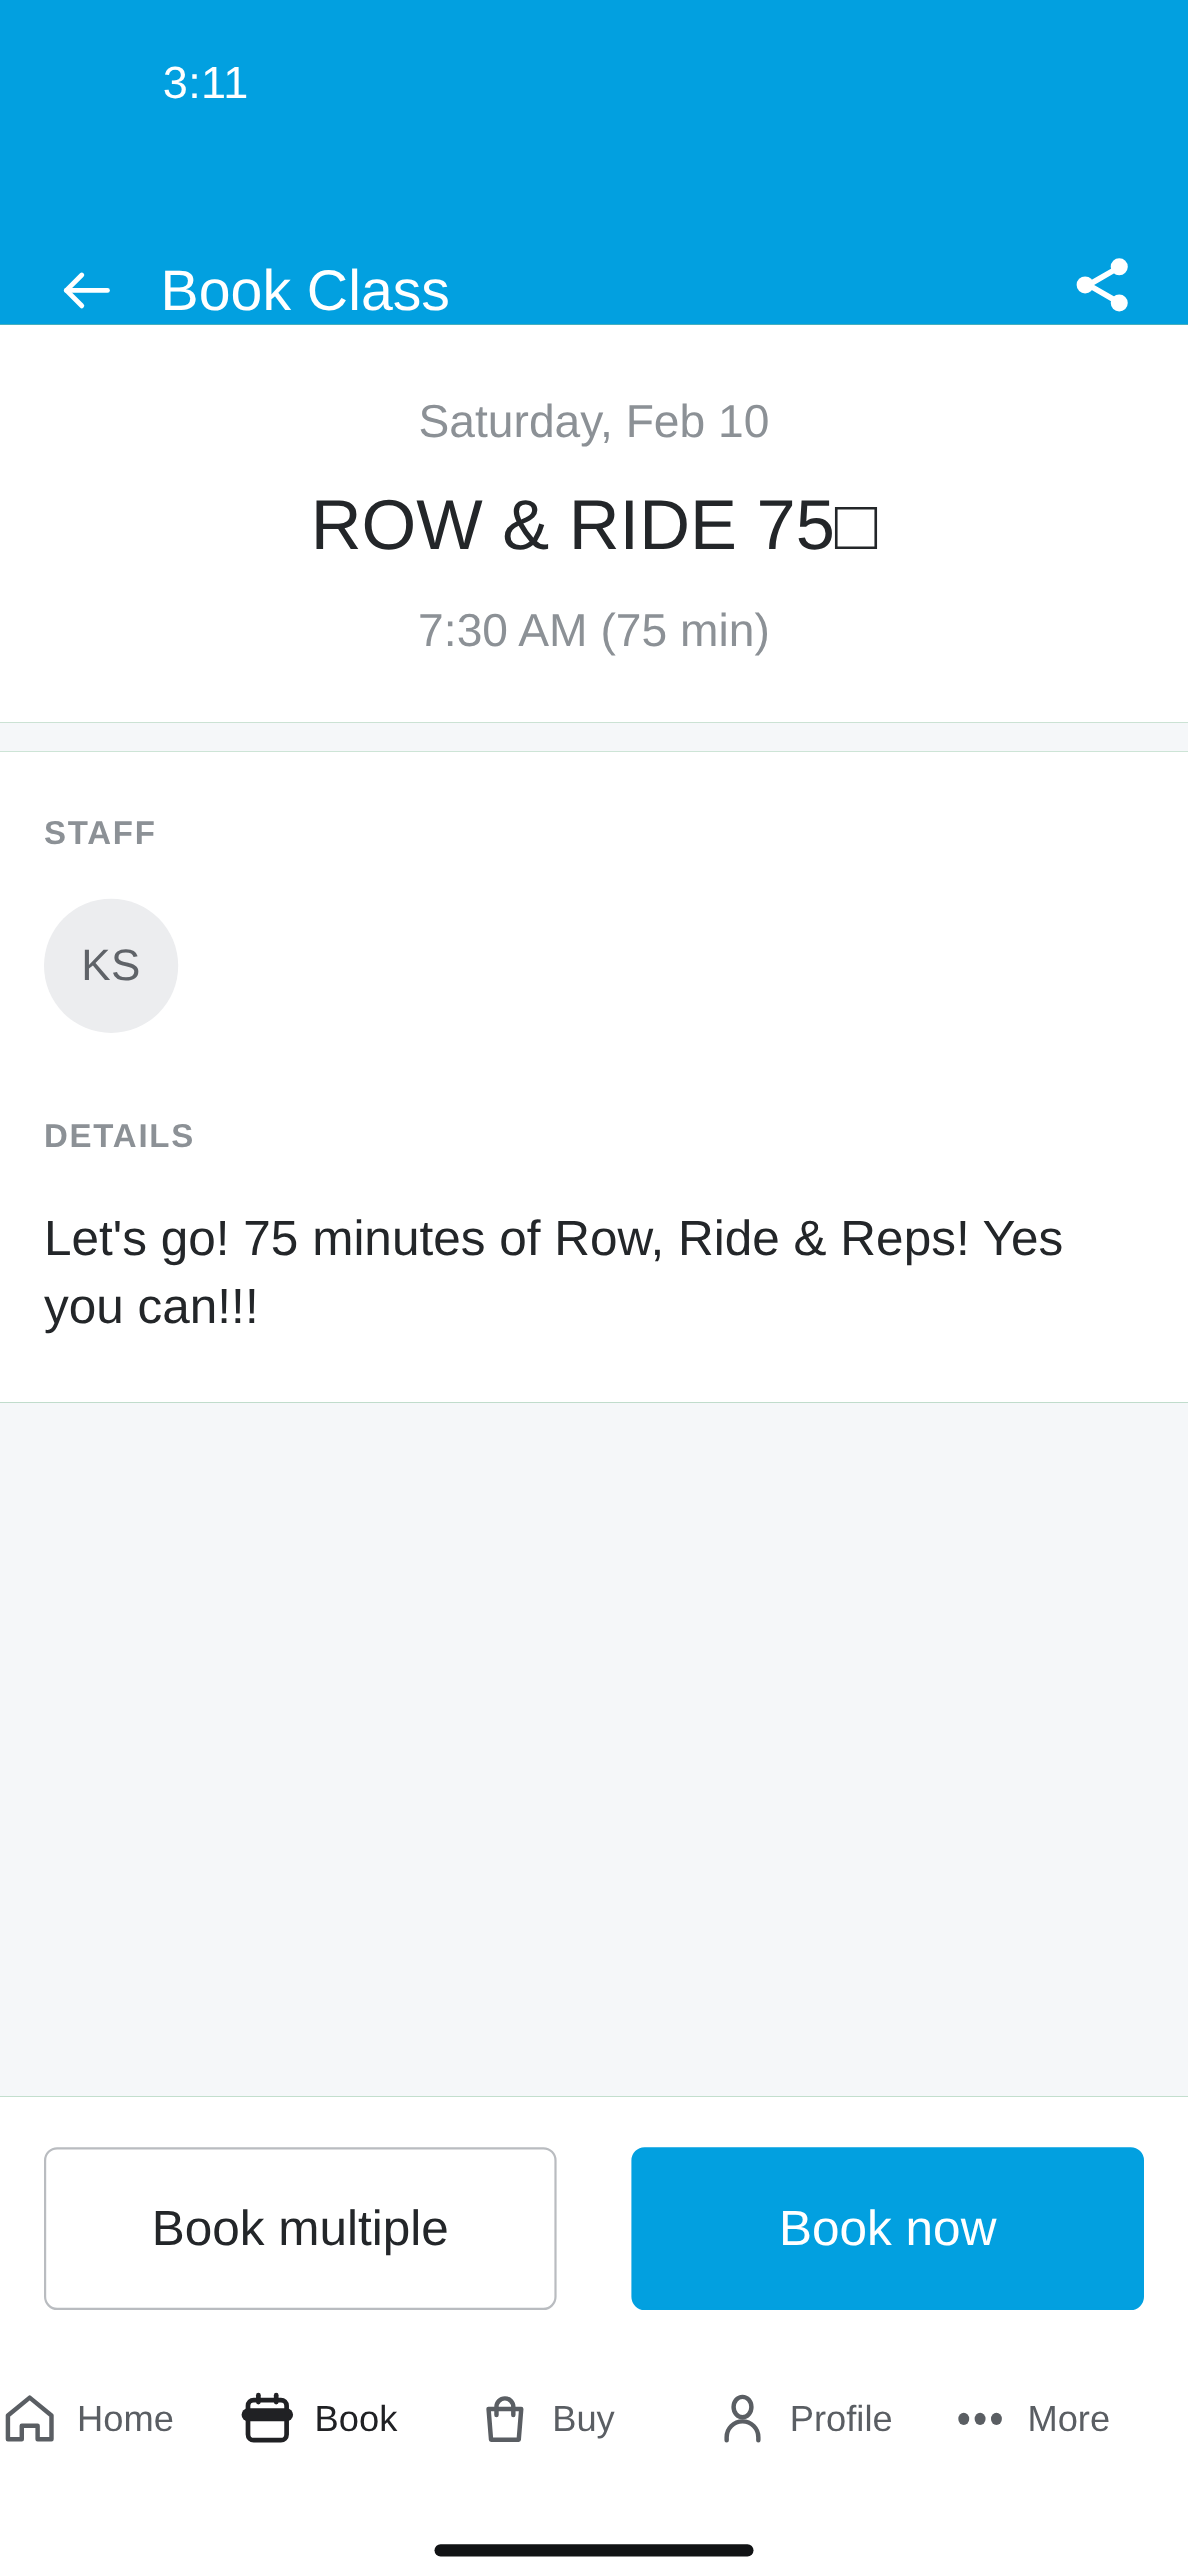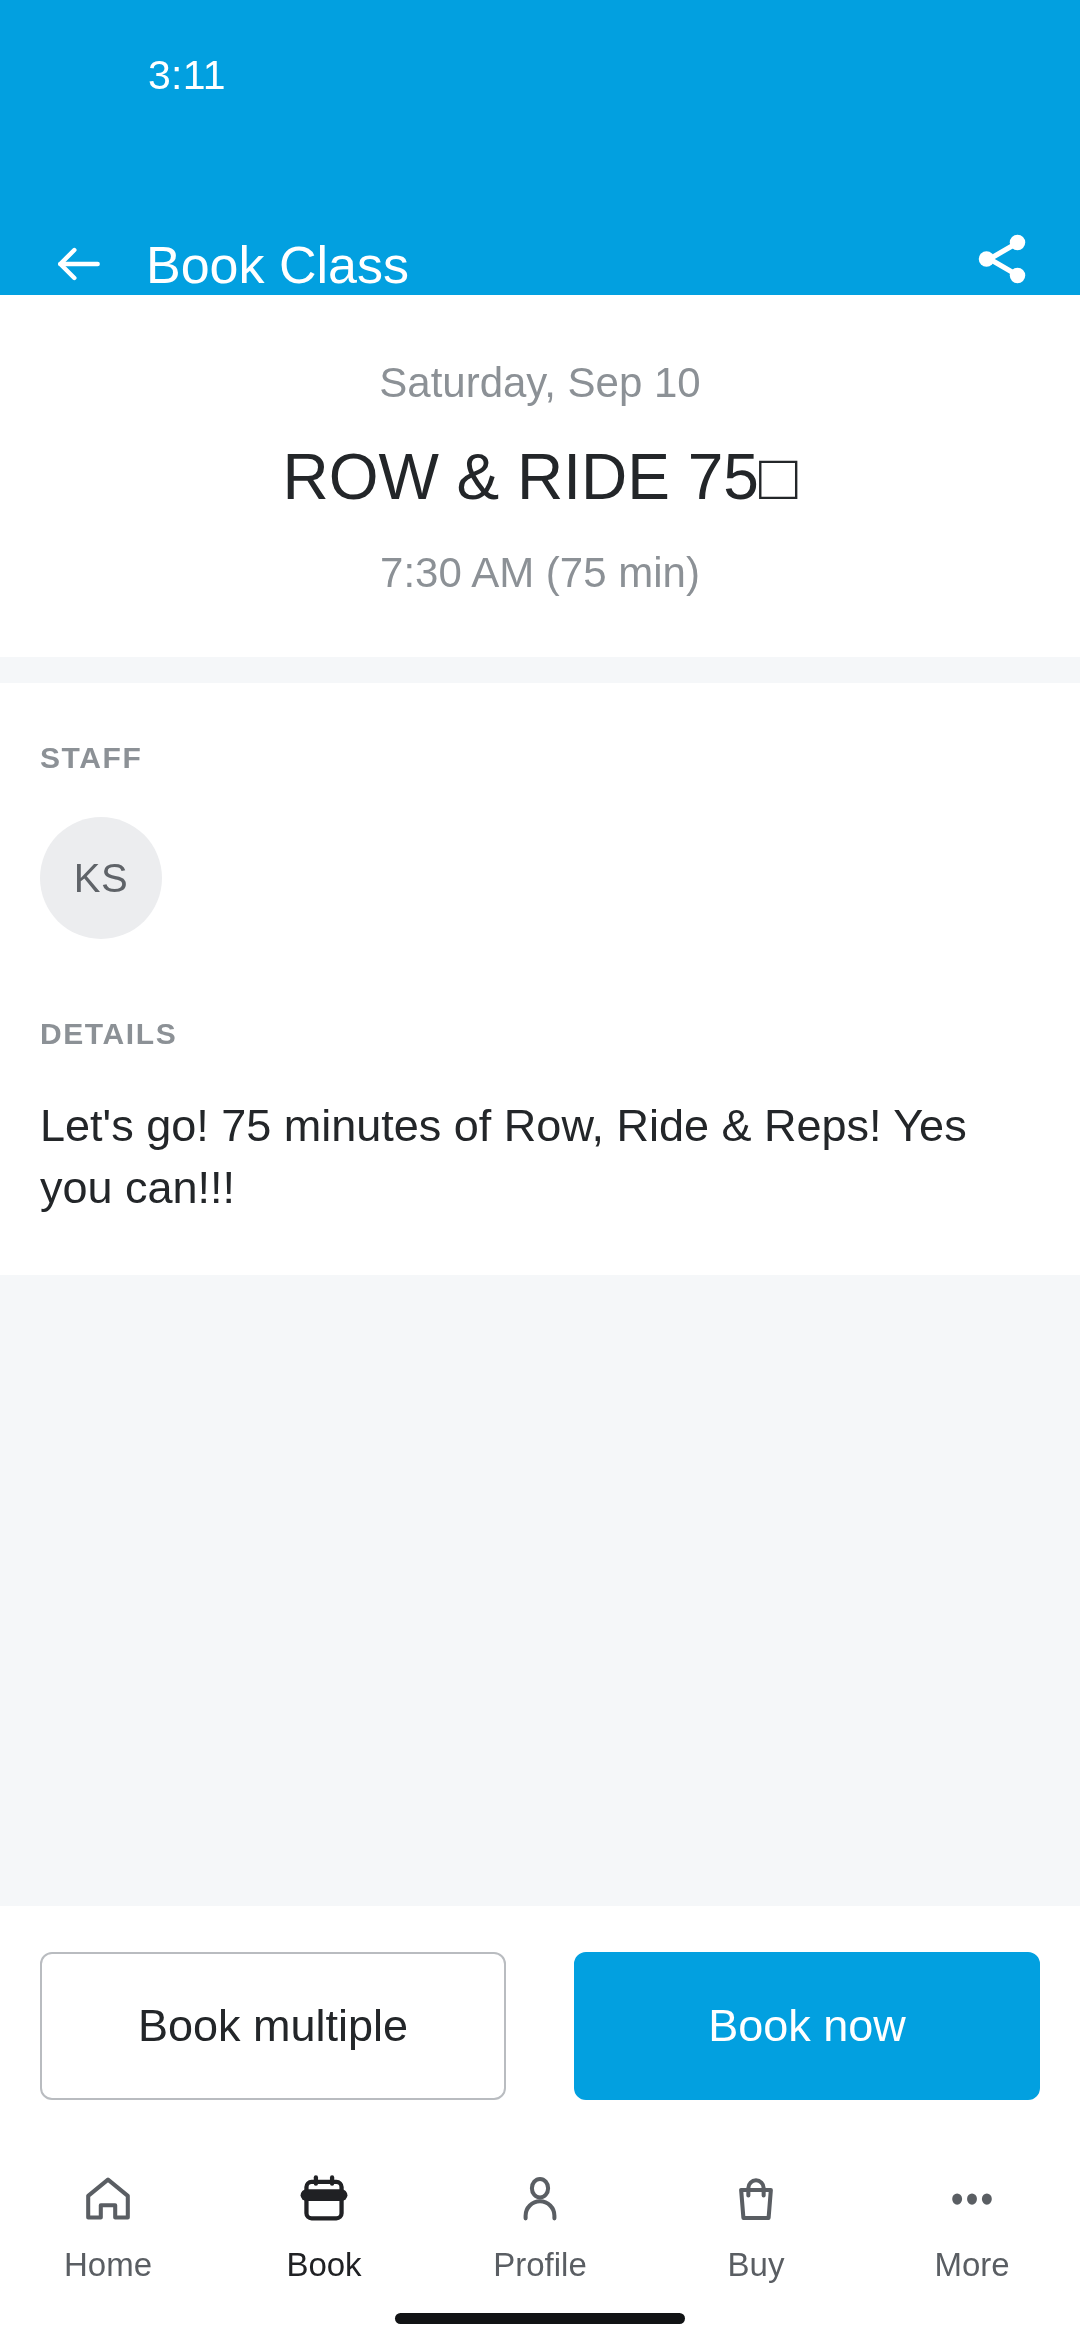--- a/index.html
+++ b/index.html
@@ -236,7 +236,7 @@
   </div>
 
   <div class="hero">
-    <div class="hero-date">Saturday, Sep 10</div>
+    <div class="hero-date">Saturday, Feb 10</div>
     <div class="hero-name">ROW &amp; RIDE 75□</div>
     <div class="hero-time">7:30 AM (75 min)</div>
   </div>

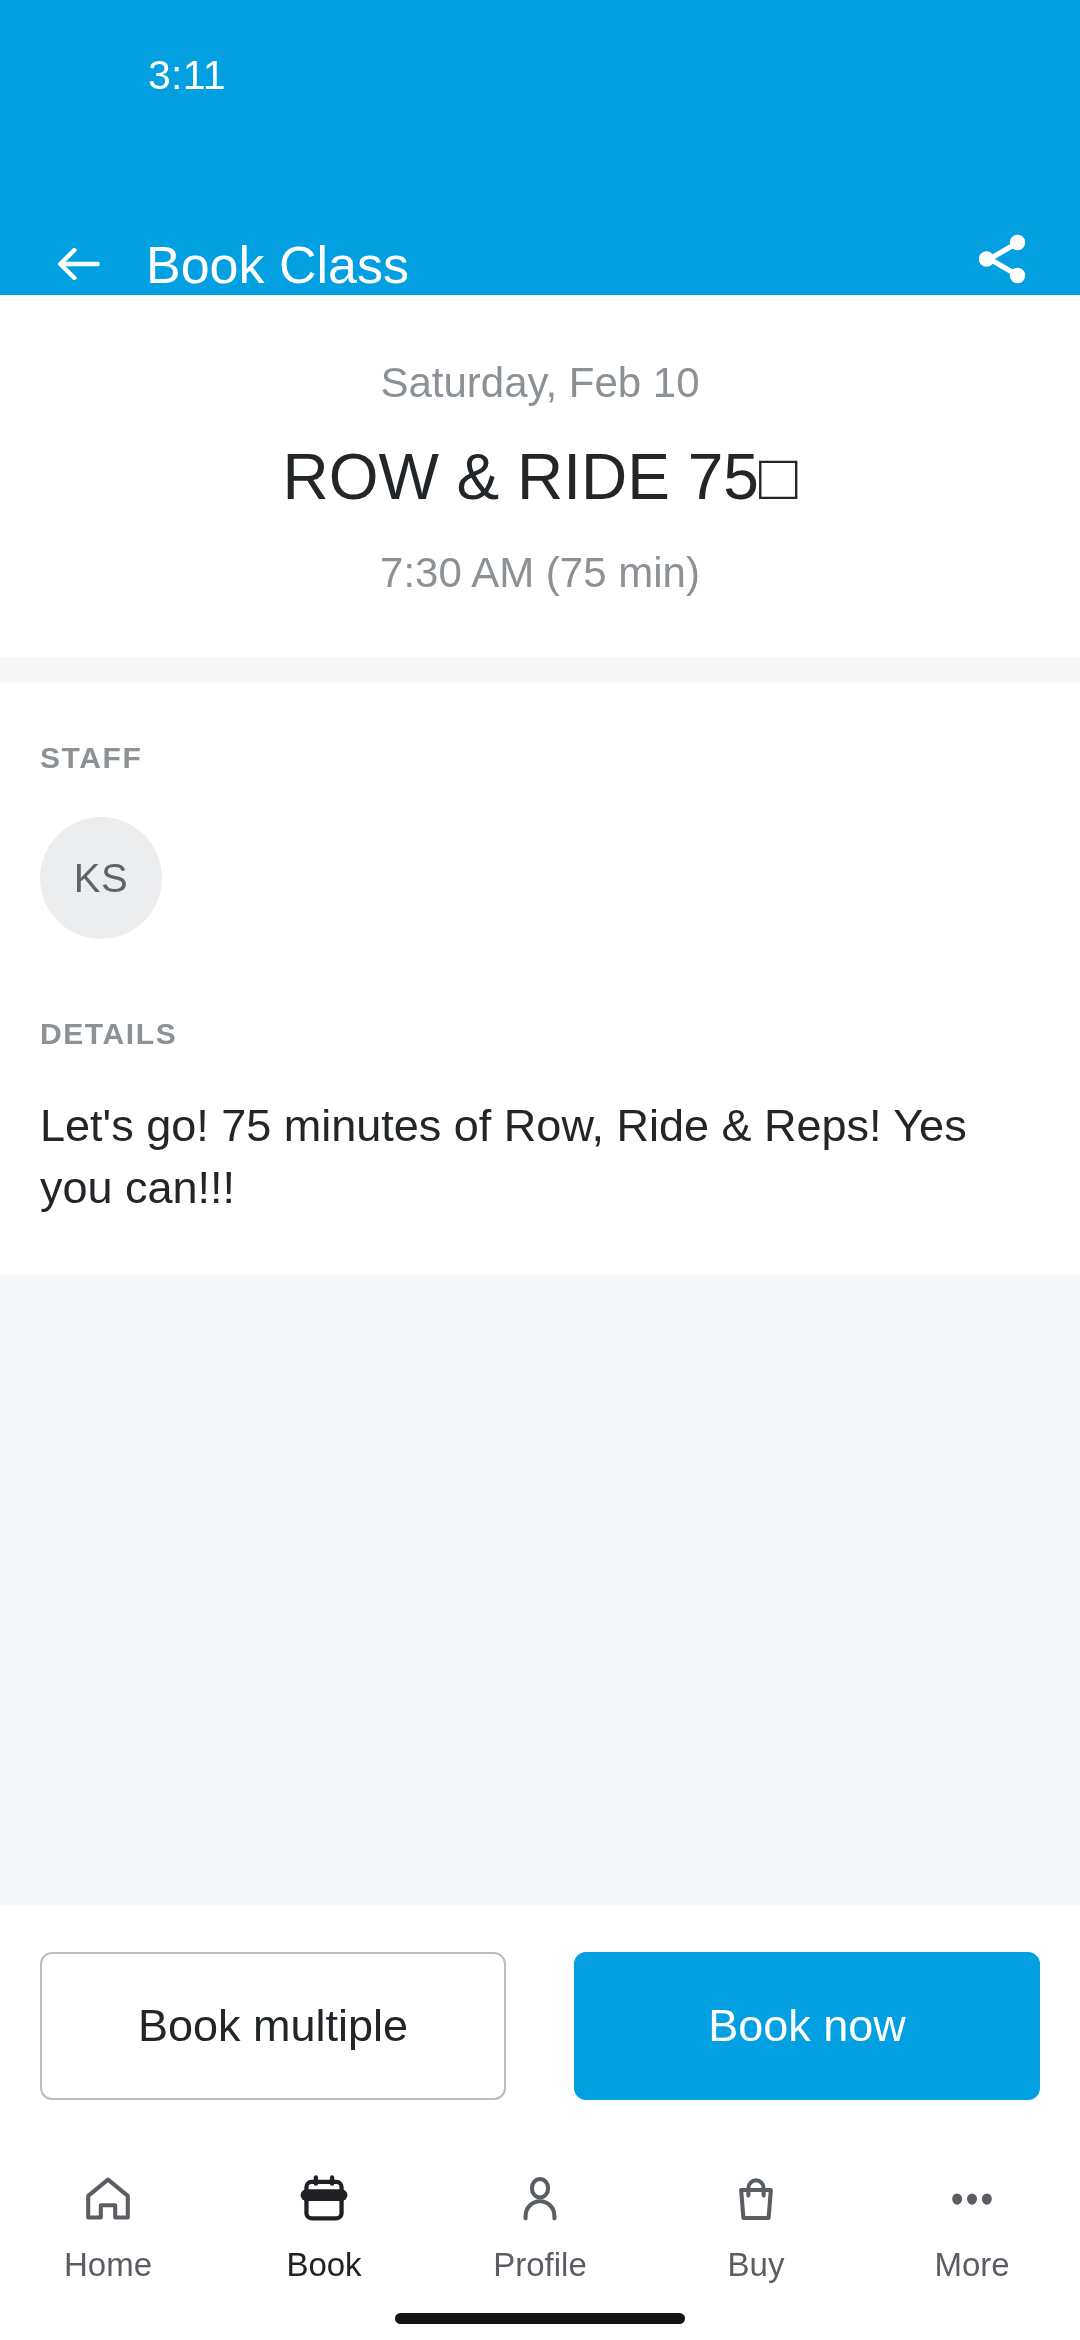--- a/index.html
+++ b/index.html
@@ -182,7 +182,7 @@
   }
   .navitem {
     flex:1 1 0;
-    display:flex; flex-direction:column;
+    display:flex; 
     align-items:center;
     gap:16px;
     cursor:pointer;

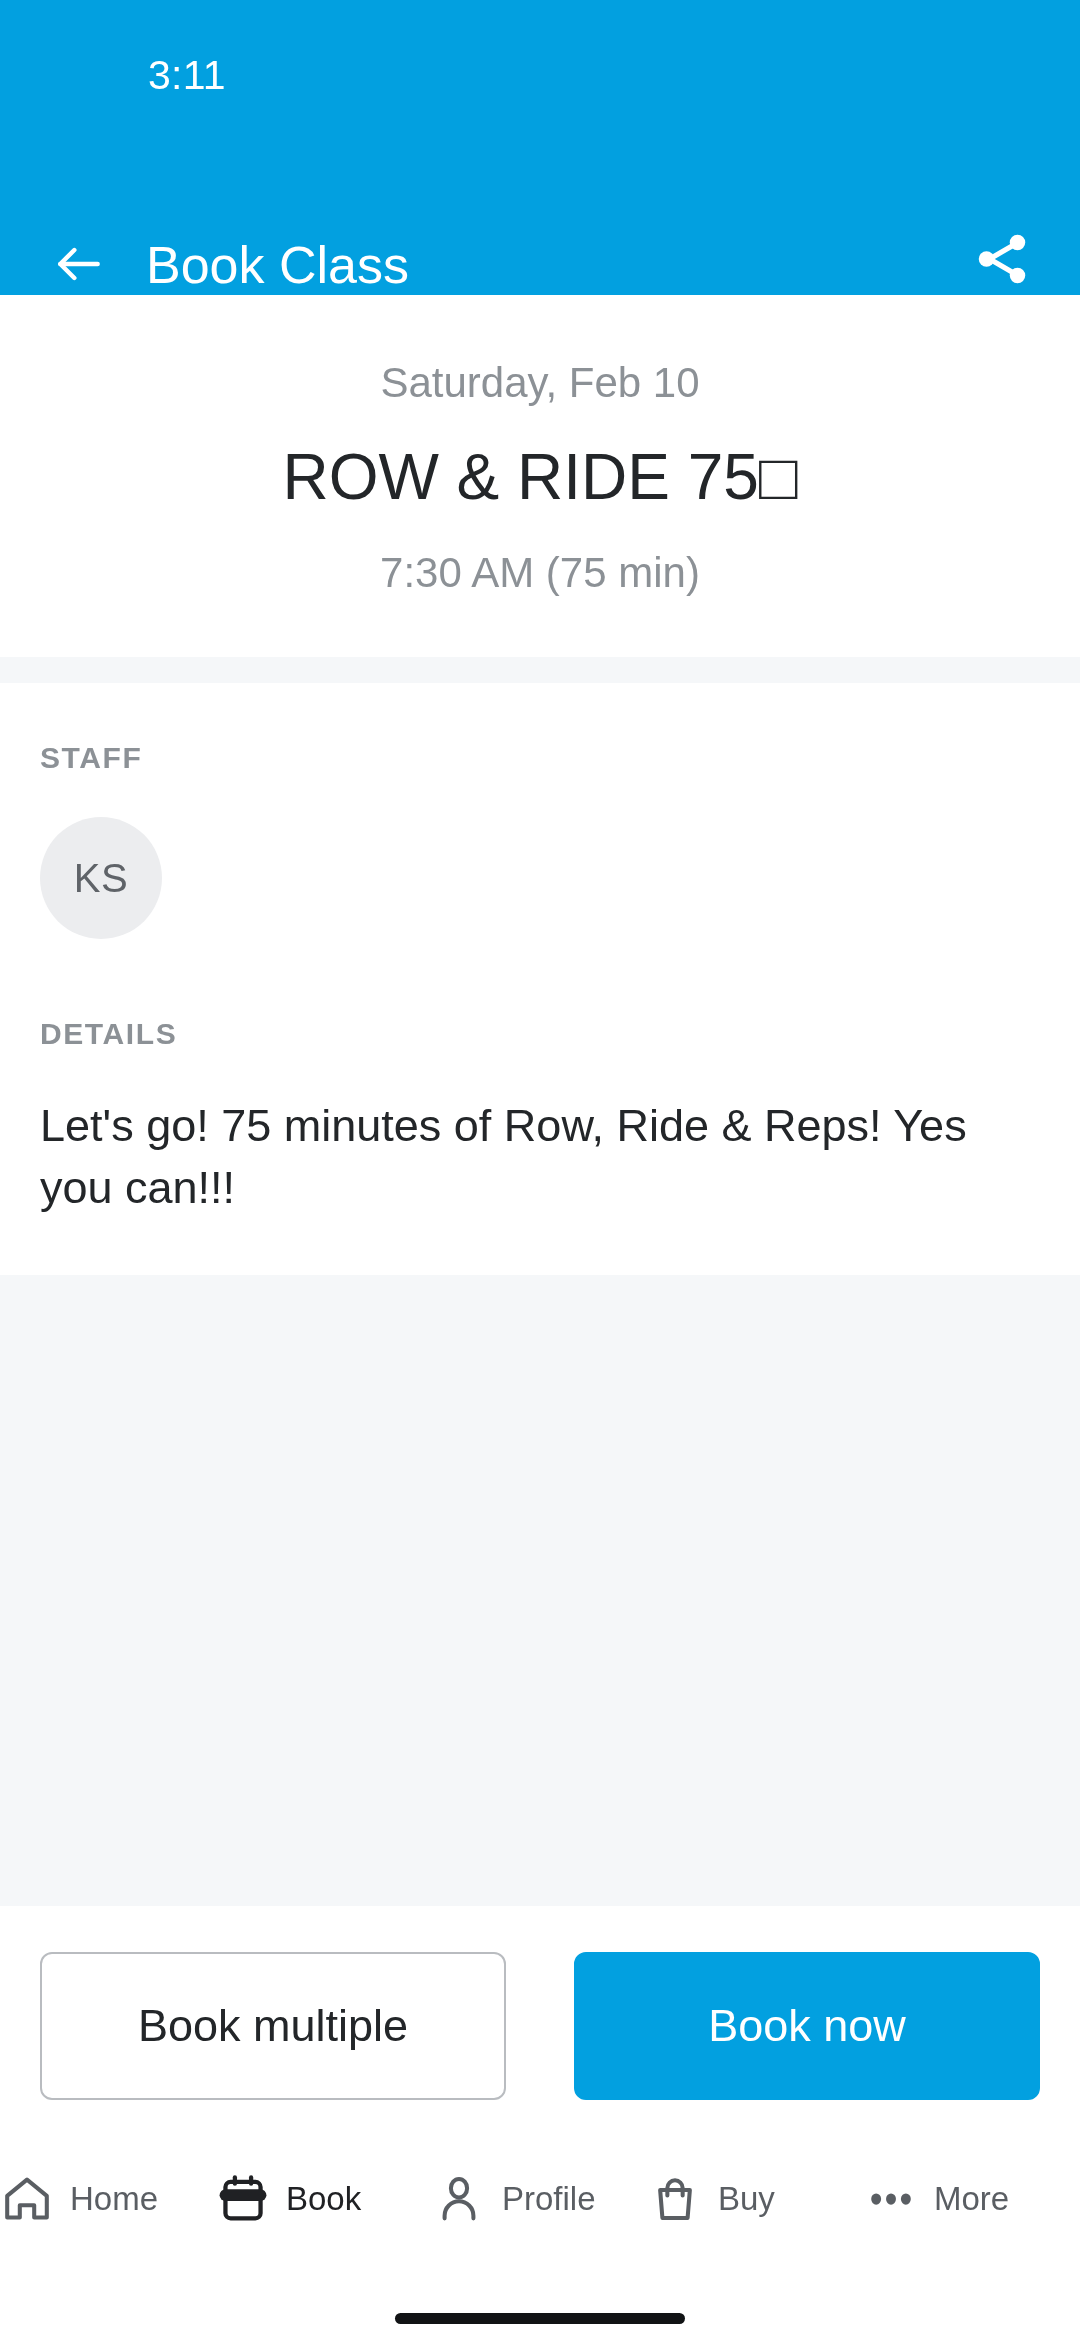--- a/index.html
+++ b/index.html
@@ -291,22 +291,22 @@
 
     <div class="navitem">
       <span class="navicon">
+        <svg width="54" height="54" viewBox="0 0 24 24" fill="none" stroke="#5A5E63" stroke-width="1.8" stroke-linejoin="round" stroke-linecap="round">
+          <path d="M5.4 8h13.2l-1 12.4H6.4z"></path>
+          <path d="M8.6 10.4V7.1a3.4 3.4 0 0 1 6.8 0v3.3"></path>
+        </svg>
+      </span>
+      <span class="navlabel">Buy</span>
+    </div>
+
+    <div class="navitem">
+      <span class="navicon">
         <svg width="54" height="54" viewBox="0 0 24 24" fill="none" stroke="#5A5E63" stroke-width="1.8" stroke-linecap="round">
           <ellipse cx="12" cy="7.2" rx="3.6" ry="4.1"></ellipse>
           <path d="M5.6 20.6v-1.2a6.4 6.4 0 0 1 12.8 0v1.2"></path>
         </svg>
       </span>
       <span class="navlabel">Profile</span>
-    </div>
-
-    <div class="navitem">
-      <span class="navicon">
-        <svg width="54" height="54" viewBox="0 0 24 24" fill="none" stroke="#5A5E63" stroke-width="1.8" stroke-linejoin="round" stroke-linecap="round">
-          <path d="M5.4 8h13.2l-1 12.4H6.4z"></path>
-          <path d="M8.6 10.4V7.1a3.4 3.4 0 0 1 6.8 0v3.3"></path>
-        </svg>
-      </span>
-      <span class="navlabel">Buy</span>
     </div>
 
     <div class="navitem">

